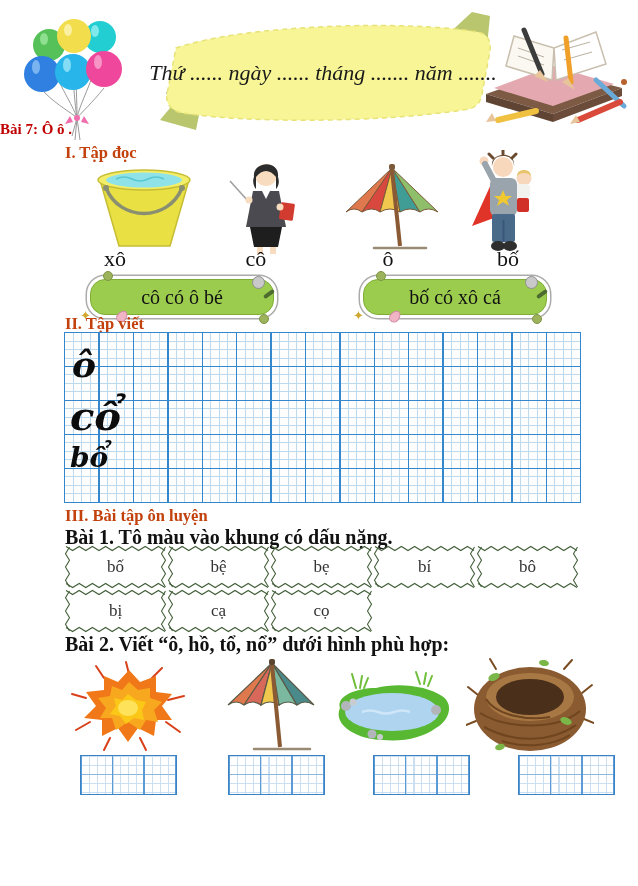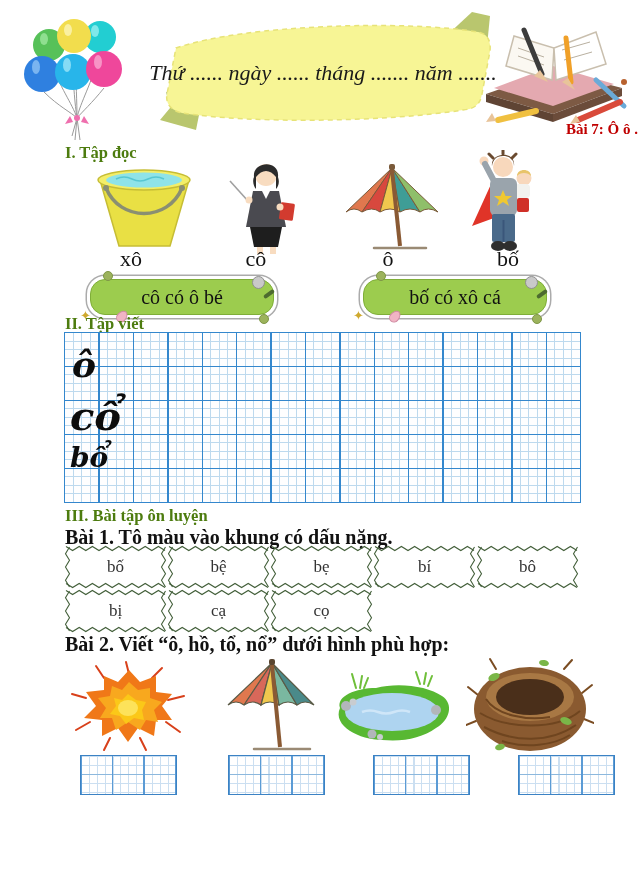--- a/index.html
+++ b/index.html
@@ -14,7 +14,7 @@
   .date-text{position:absolute;left:0;top:52px;width:100%;text-align:center;
              font-family:"Liberation Serif",serif;font-style:italic;font-size:22px;color:#1a1a1a;}
   .books{position:absolute;left:478px;top:20px;width:152px;height:118px;}
-  .lesson-title{position:absolute;left:0;top:121px;width:100%;text-align:right;
+  .lesson-title{position:absolute;left:0;top:121px;width:100%;text-align:left;
                 color:#c00000;font-weight:bold;font-size:15px;}
 
   .sec-head{position:absolute;left:65px;color:#4d7c0f;font-weight:bold;font-size:16.5px;}

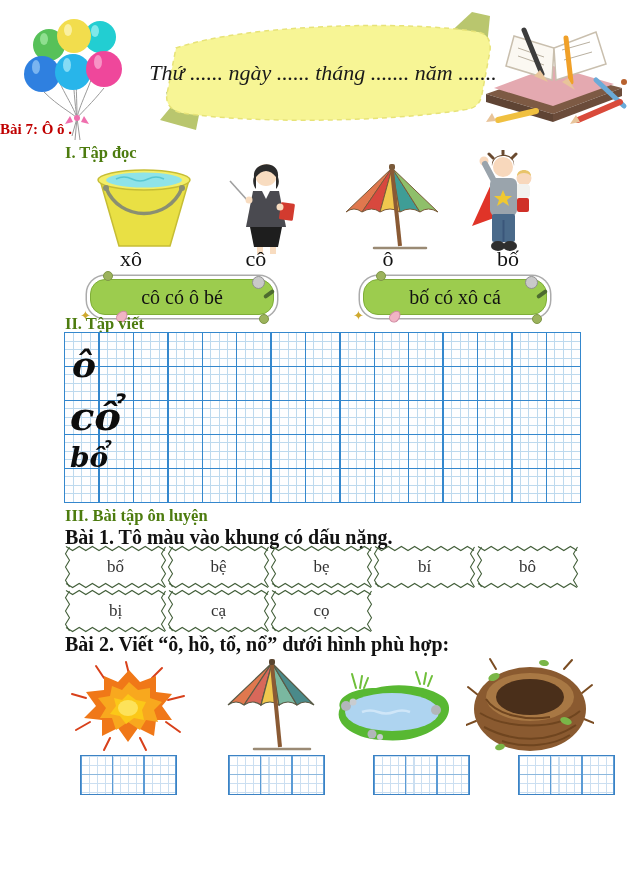--- a/index.html
+++ b/index.html
@@ -17,7 +17,7 @@
   .lesson-title{position:absolute;left:0;top:121px;width:100%;text-align:left;
                 color:#c00000;font-weight:bold;font-size:15px;}
 
-  .sec-head{position:absolute;left:65px;color:#4d7c0f;font-weight:bold;font-size:16.5px;}
+  .sec-head{position:absolute;left:65px;color:#c2410c;font-weight:bold;font-size:16.5px;}
   .h1{top:143px;} .h2{top:314px;} .h3{top:506px;}
   .instr{position:absolute;left:65px;color:#111;font-weight:bold;font-size:20px;}
   .b1{top:526px;} .b2{top:633px;}

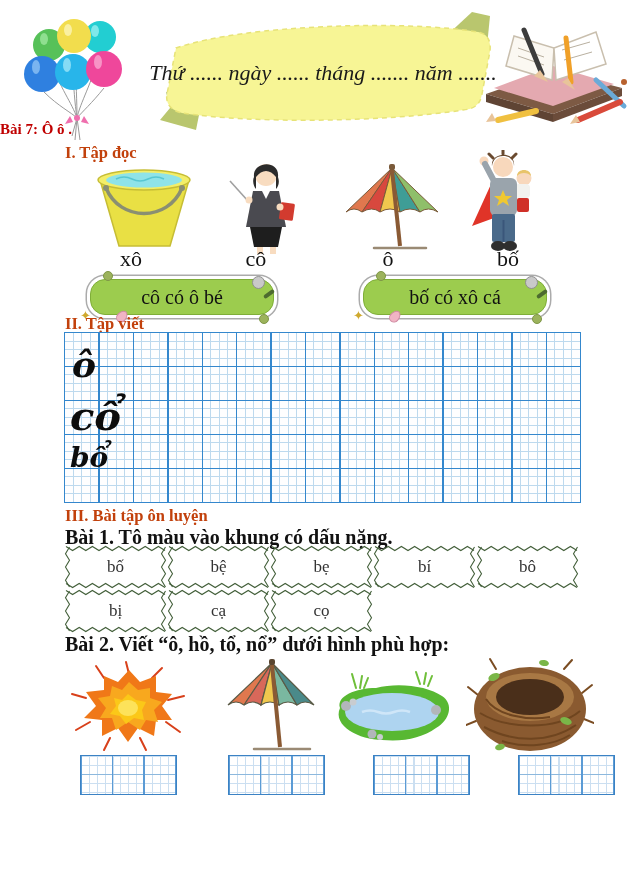--- a/index.html
+++ b/index.html
@@ -29,7 +29,7 @@
   .pic-umbrella{left:334px;top:160px;width:116px;height:92px;}
   .pic-dad{left:460px;top:150px;width:94px;height:108px;}
   .wlabel{position:absolute;top:246px;width:60px;text-align:center;font-size:22px;color:#111;}
-  .wl0{left:101px;} .wl1{left:226px;} .wl2{left:358px;} .wl3{left:478px;}
+  .wl0{left:85px;} .wl1{left:226px;} .wl2{left:358px;} .wl3{left:478px;}
 
   
   .pill{position:absolute;top:279px;width:182px;height:34px;background:#9ccc4e;

